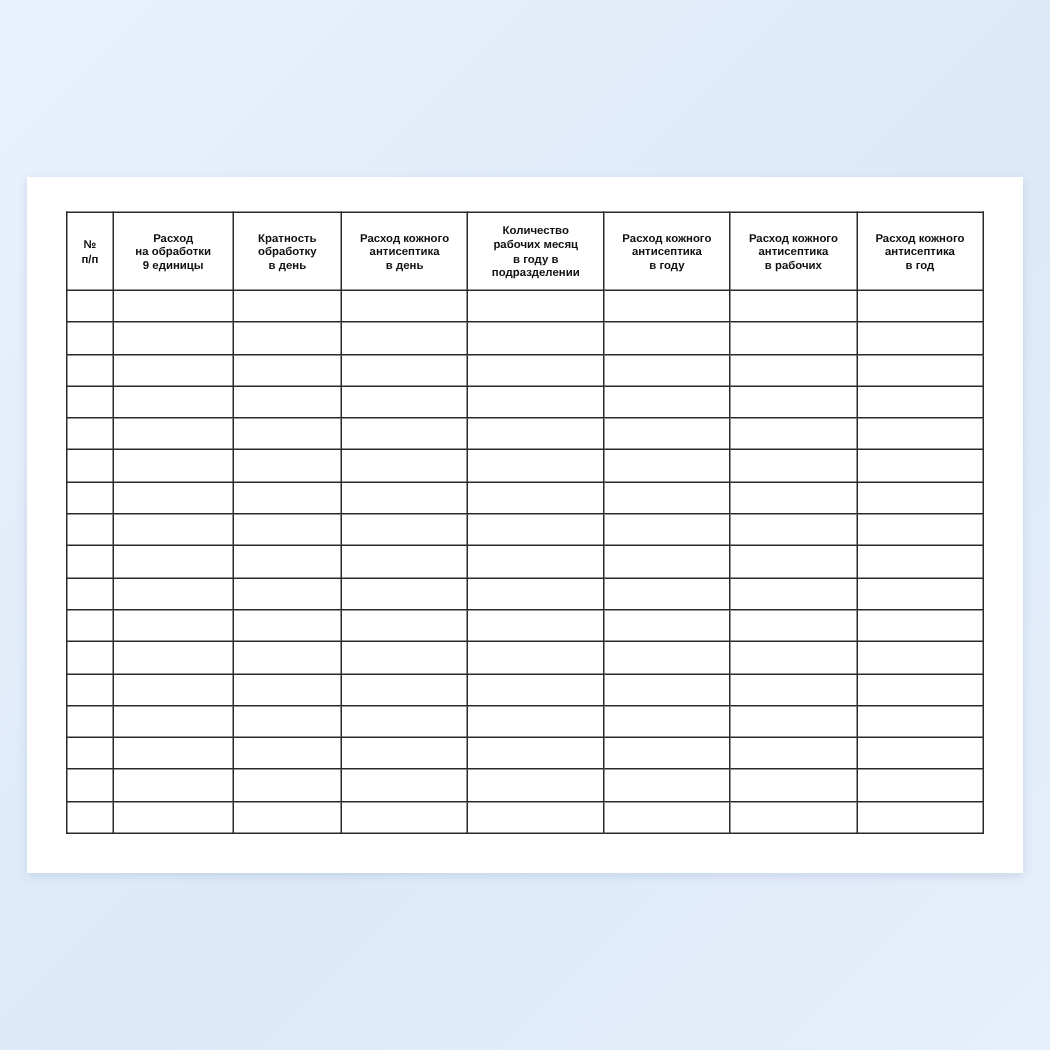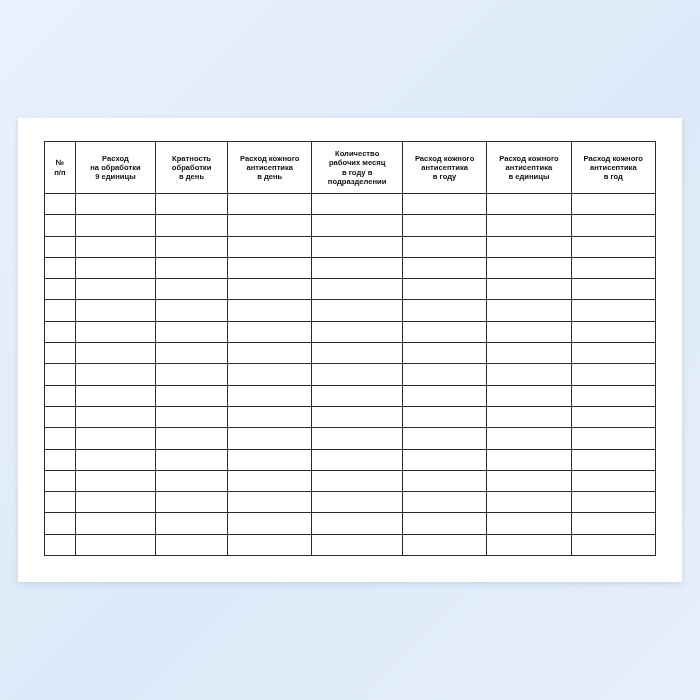--- a/index.html
+++ b/index.html
@@ -92,7 +92,7 @@
               </th>
               <th>
                 <span class="hl">Кратность</span>
-                <span class="hl">обработки</span>
+                <span class="hl">обработку</span>
                 <span class="hl">в день</span>
               </th>
               <th>

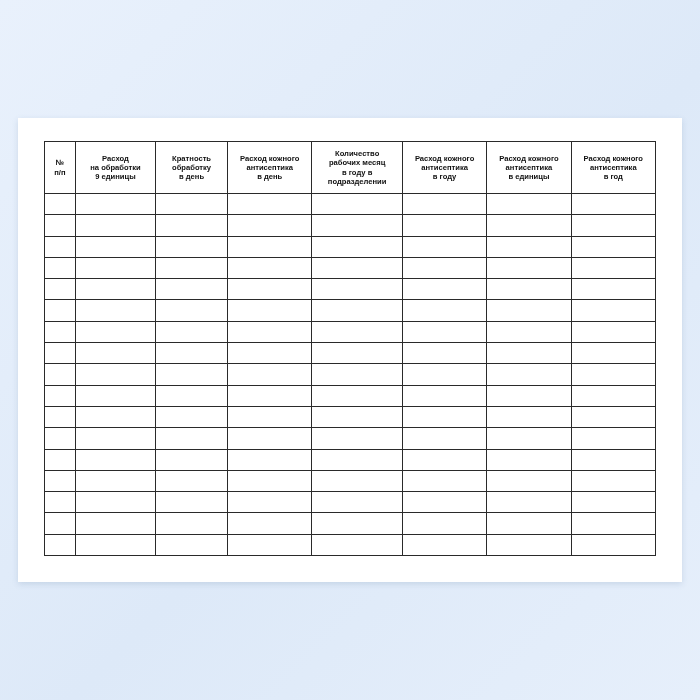--- a/index.html
+++ b/index.html
@@ -114,7 +114,7 @@
               <th>
                 <span class="hl">Расход кожного</span>
                 <span class="hl">антисептика</span>
-                <span class="hl">в единицы</span>
+                <span class="hl">в рабочих</span>
               </th>
               <th>
                 <span class="hl">Расход кожного</span>

